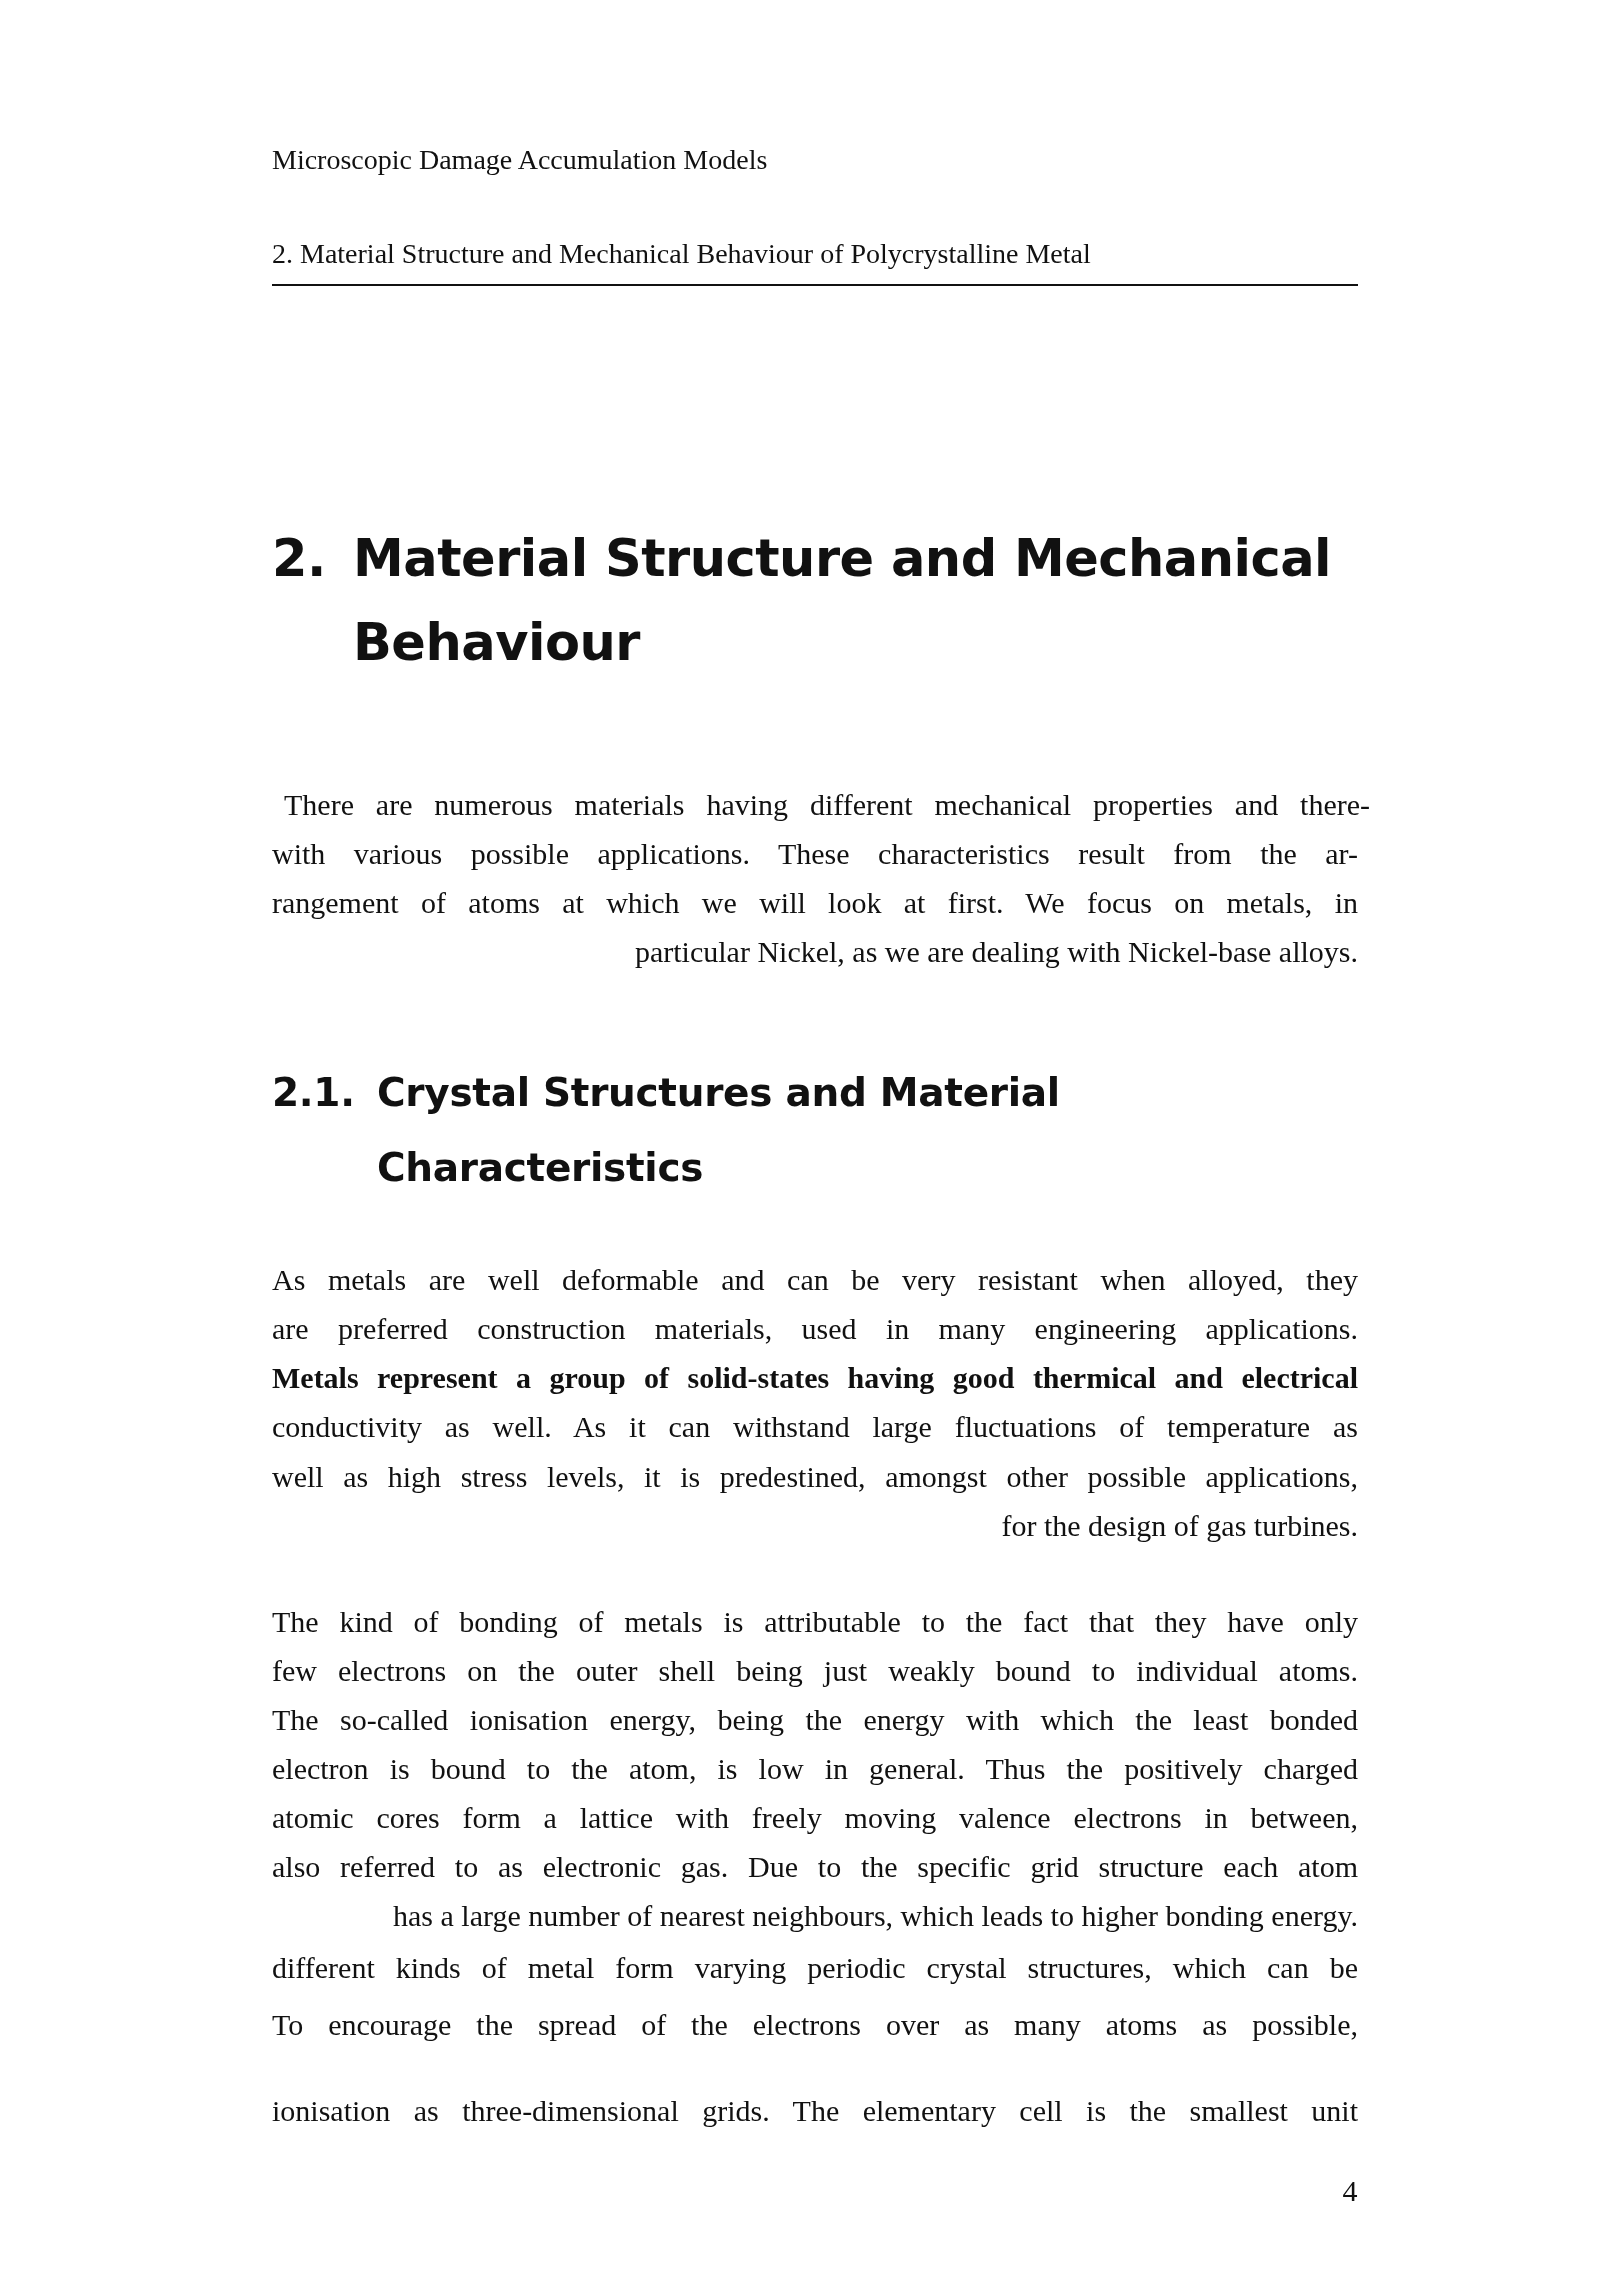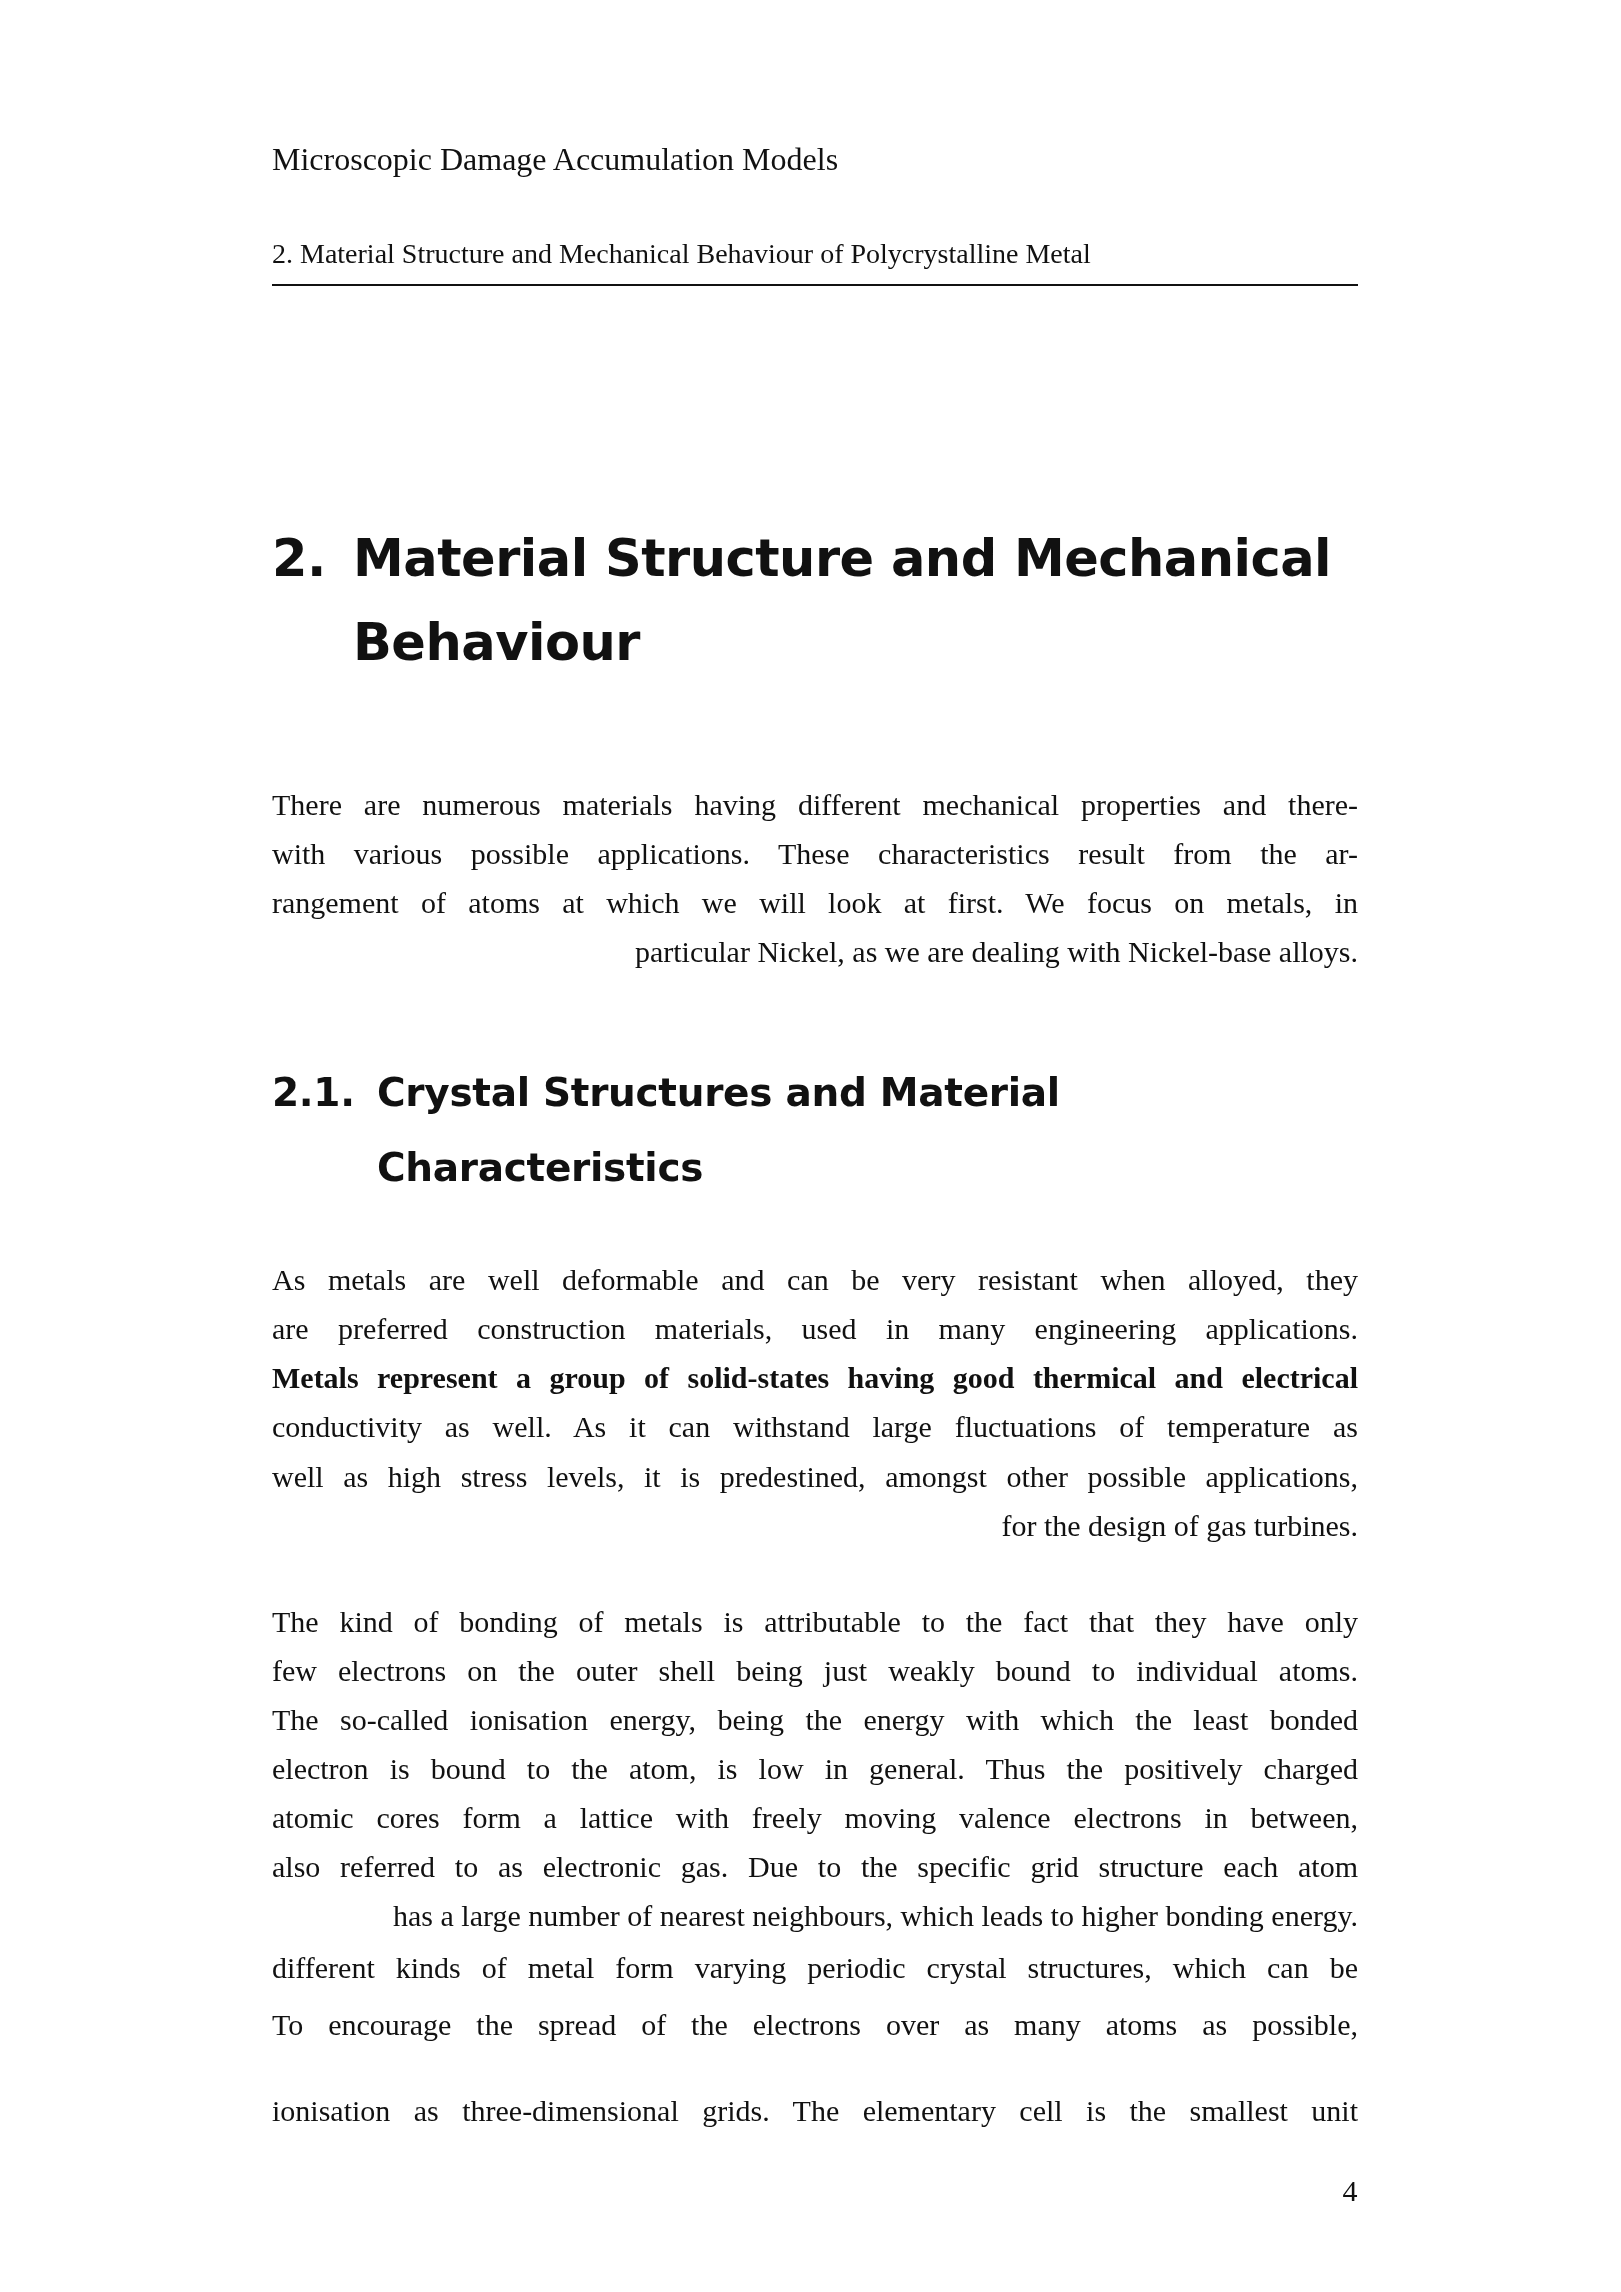--- a/index.html
+++ b/index.html
@@ -8,7 +8,7 @@
   .serif { font-family: "Liberation Serif", "DejaVu Serif", serif; }
   .sans { font-family: "DejaVu Sans", "Liberation Sans", sans-serif; font-weight: bold; }
 
-  #doc-title { left: 272px; top: 137px; font-size: 32px; line-height: 45px; }
+  #doc-title { left: 272px; top: 137px; font-size: 28px; line-height: 45px; }
   #running-head { left: 272px; top: 231px; font-size: 28px; line-height: 45px; }
   #header-rule { position: absolute; left: 272px; top: 284px; width: 1086px; height: 2px; background: #111111; }
 

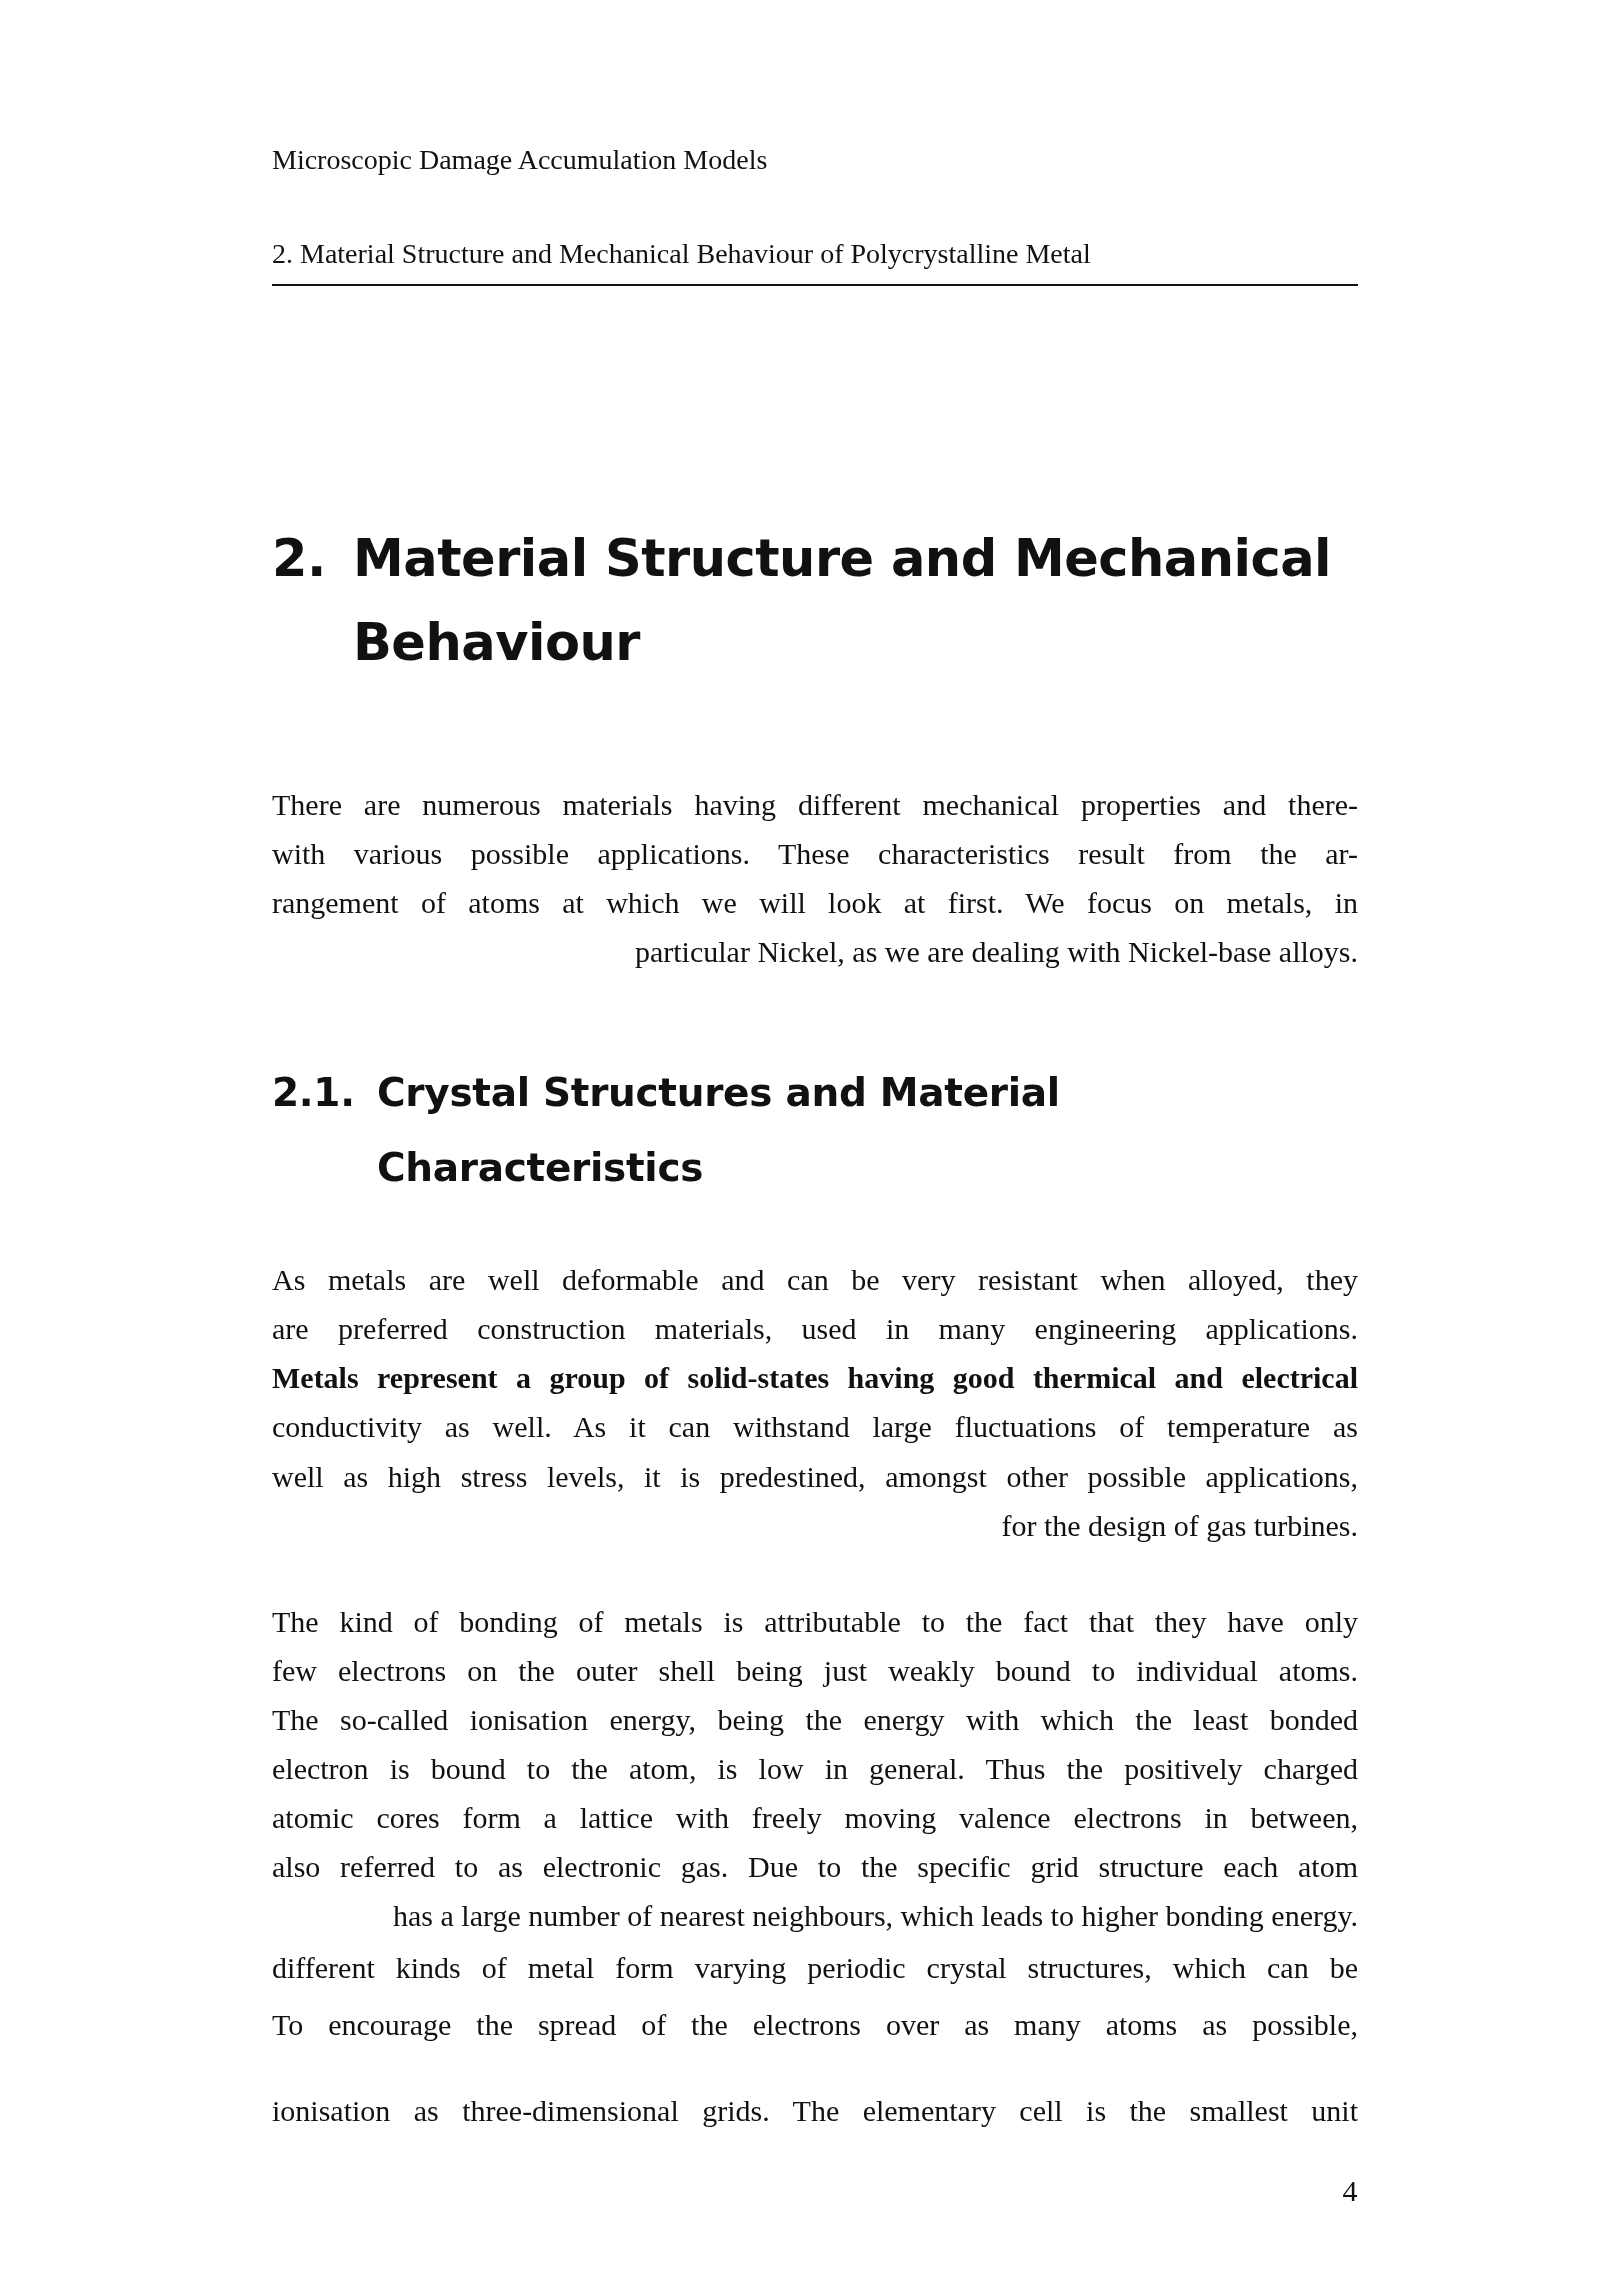--- a/index.html
+++ b/index.html
@@ -38,7 +38,7 @@
 <div class="abs sans chapter-line chapter-text" style="top:613px">Behaviour</div>
 
 <div>
-  <div class="line serif j" style="top: 785px; white-space: nowrap;">There are numerous materials having different mechanical properties and there-</div>
+  <div class="line serif j" style="top: 785px; white-space: nowrap; margin-left: 12px;">There are numerous materials having different mechanical properties and there-</div>
   <div class="line serif j" style="top: 834px; white-space: nowrap;">with various possible applications. These characteristics result from the ar-</div>
   <div class="line serif j" style="top: 883px; white-space: nowrap;">rangement of atoms at which we will look at first. We focus on metals, in</div>
   <div class="line serif l" style="top: 932px; white-space: nowrap;">particular Nickel, as we are dealing with Nickel-base alloys.</div>

